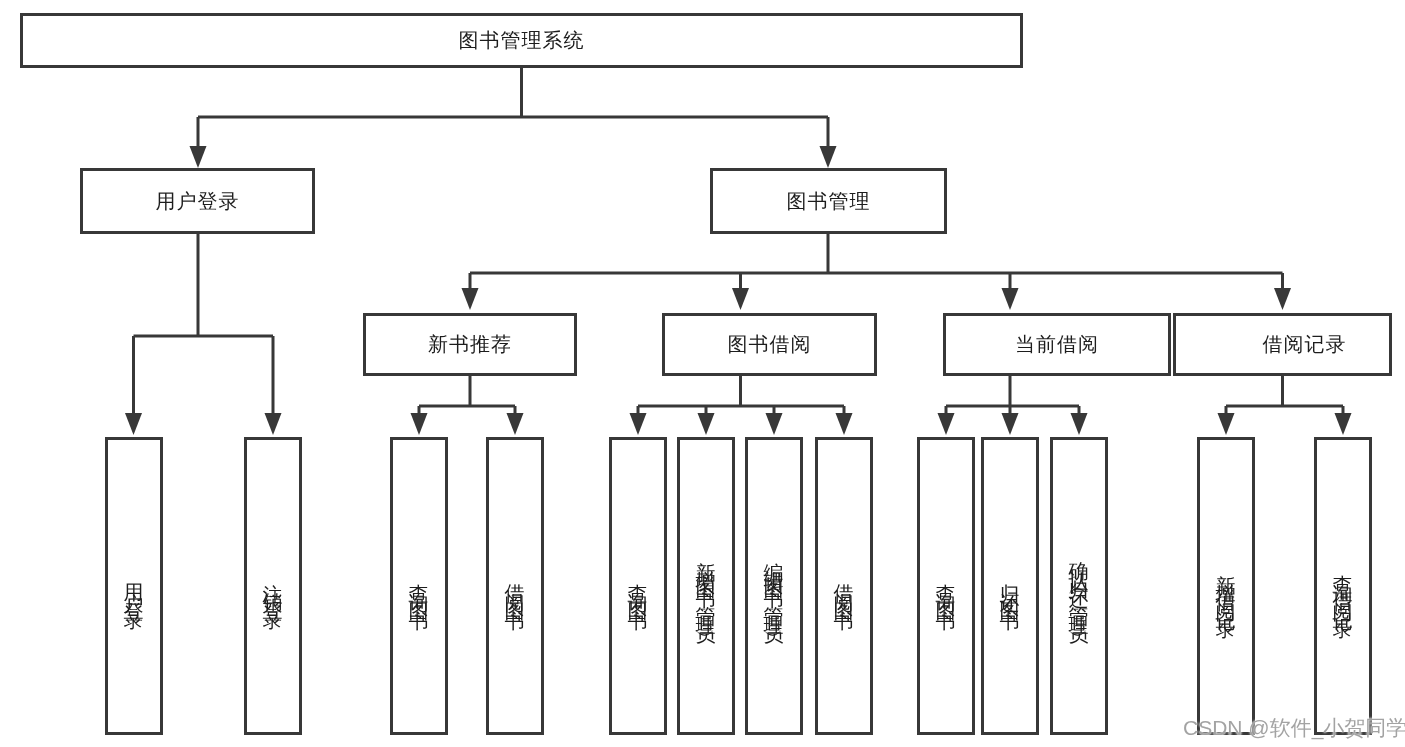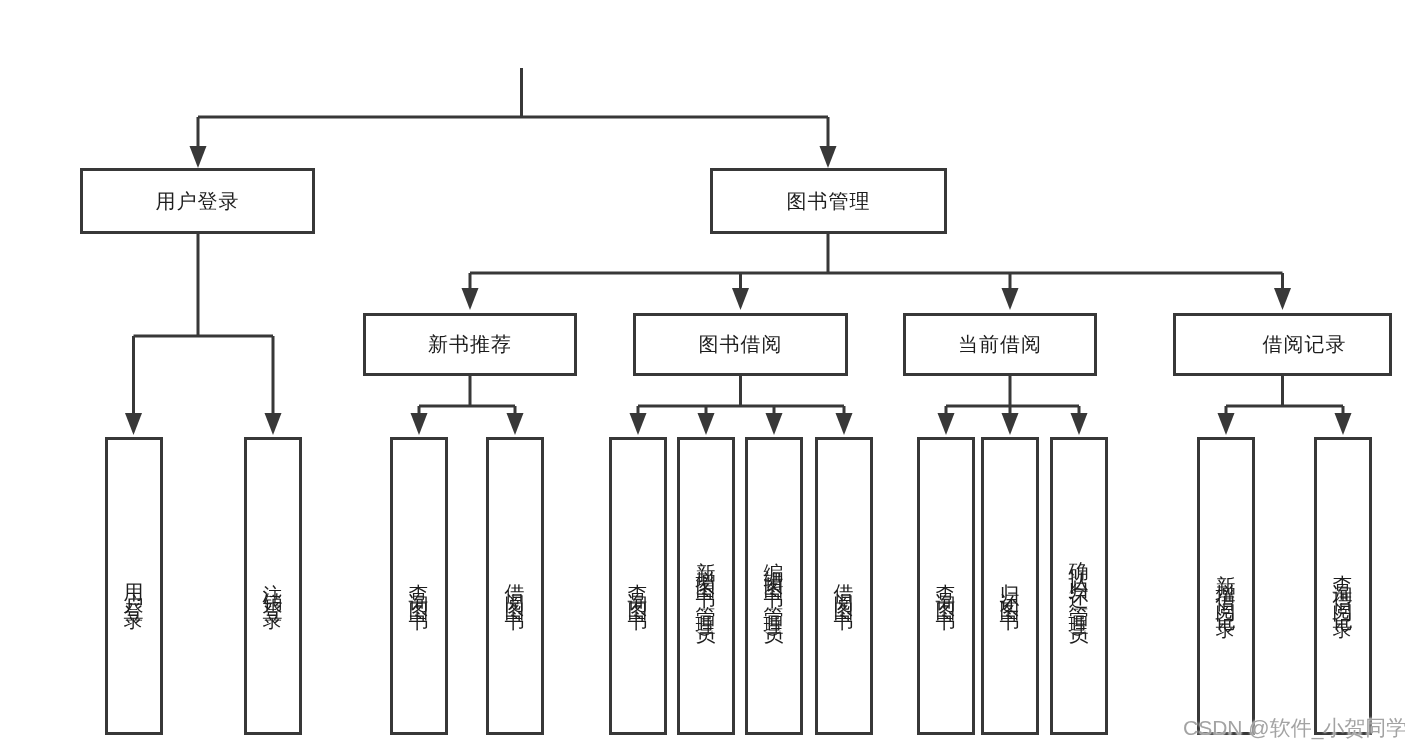--- a/index.html
+++ b/index.html
@@ -80,6 +80,9 @@
     </g>
   </svg>
 
+  <div class="node hnode" style="left:20px;top:13px;width:1003px;height:55px;">
+    <span>图书管理系统</span>
+  </div>
 
   <div class="node hnode" style="left:80px;top:168px;width:235px;height:66px;">
     <span>用户登录</span>

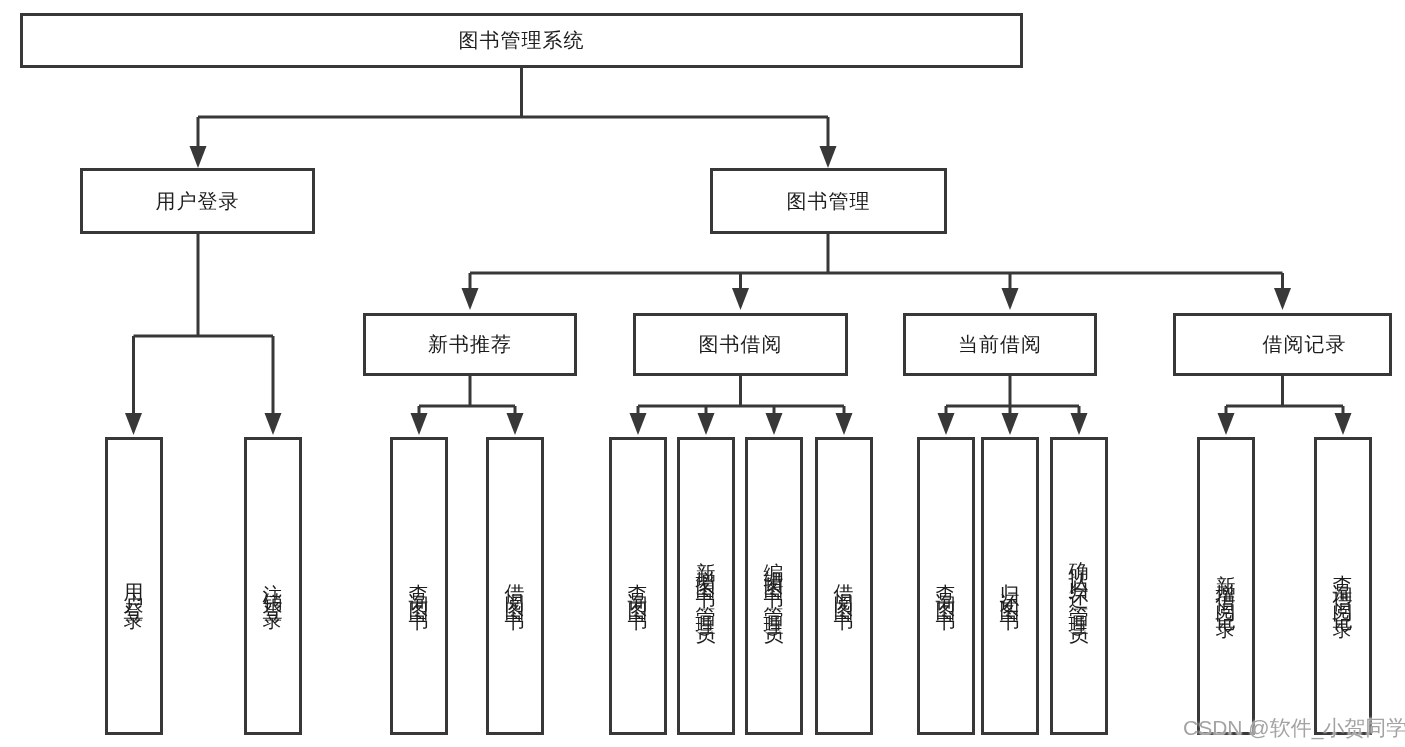--- a/index.html
+++ b/index.html
@@ -94,7 +94,7 @@
   <div class="node hnode" style="left:363px;top:313px;width:214px;height:63px;font-family:Liberation Mono, monospace;">
     <span>新书推荐</span>
   </div>
-  <div class="node hnode" style="left:633px;top:313px;width:215px;height:63px;">
+  <div class="node hnode" style="left:662px;top:313px;width:215px;height:63px;">
     <span>图书借阅</span>
   </div>
   <div class="node hnode" style="left:903px;top:313px;width:194px;height:63px;">

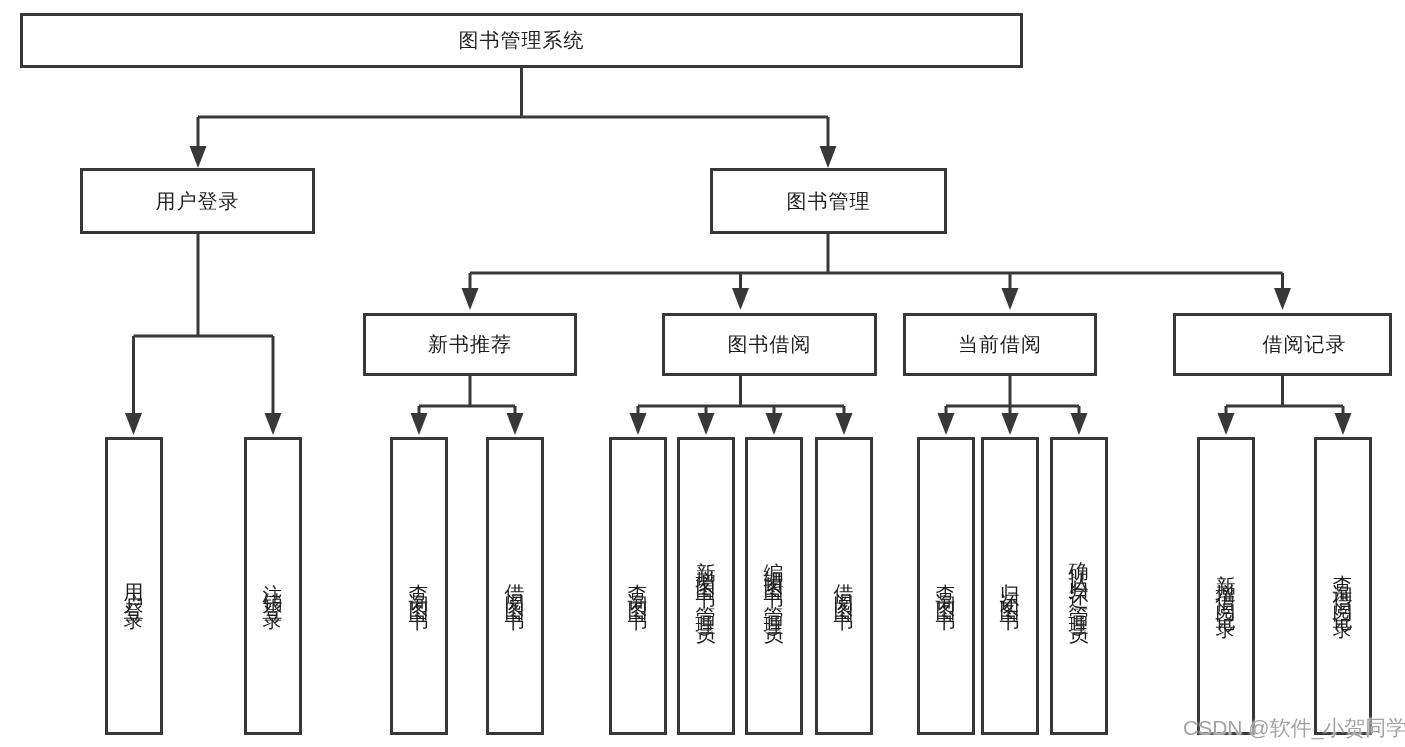--- a/index.html
+++ b/index.html
@@ -97,7 +97,7 @@
   <div class="node hnode" style="left:662px;top:313px;width:215px;height:63px;">
     <span>图书借阅</span>
   </div>
-  <div class="node hnode" style="left:903px;top:313px;width:194px;height:63px;">
+  <div class="node hnode" style="left:943px;top:313px;width:228px;height:63px;">
     <span>当前借阅</span>
   </div>
   <div class="node hnode" style="left:1173px;top:313px;width:219px;height:63px;padding-left:44px;">

